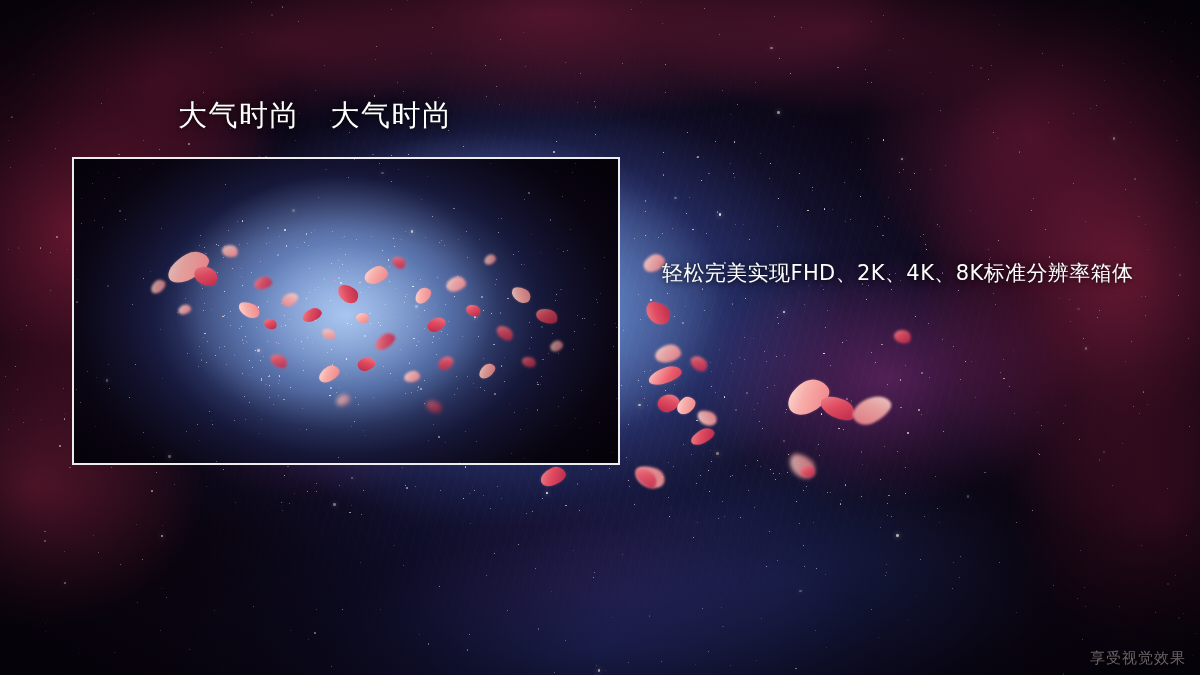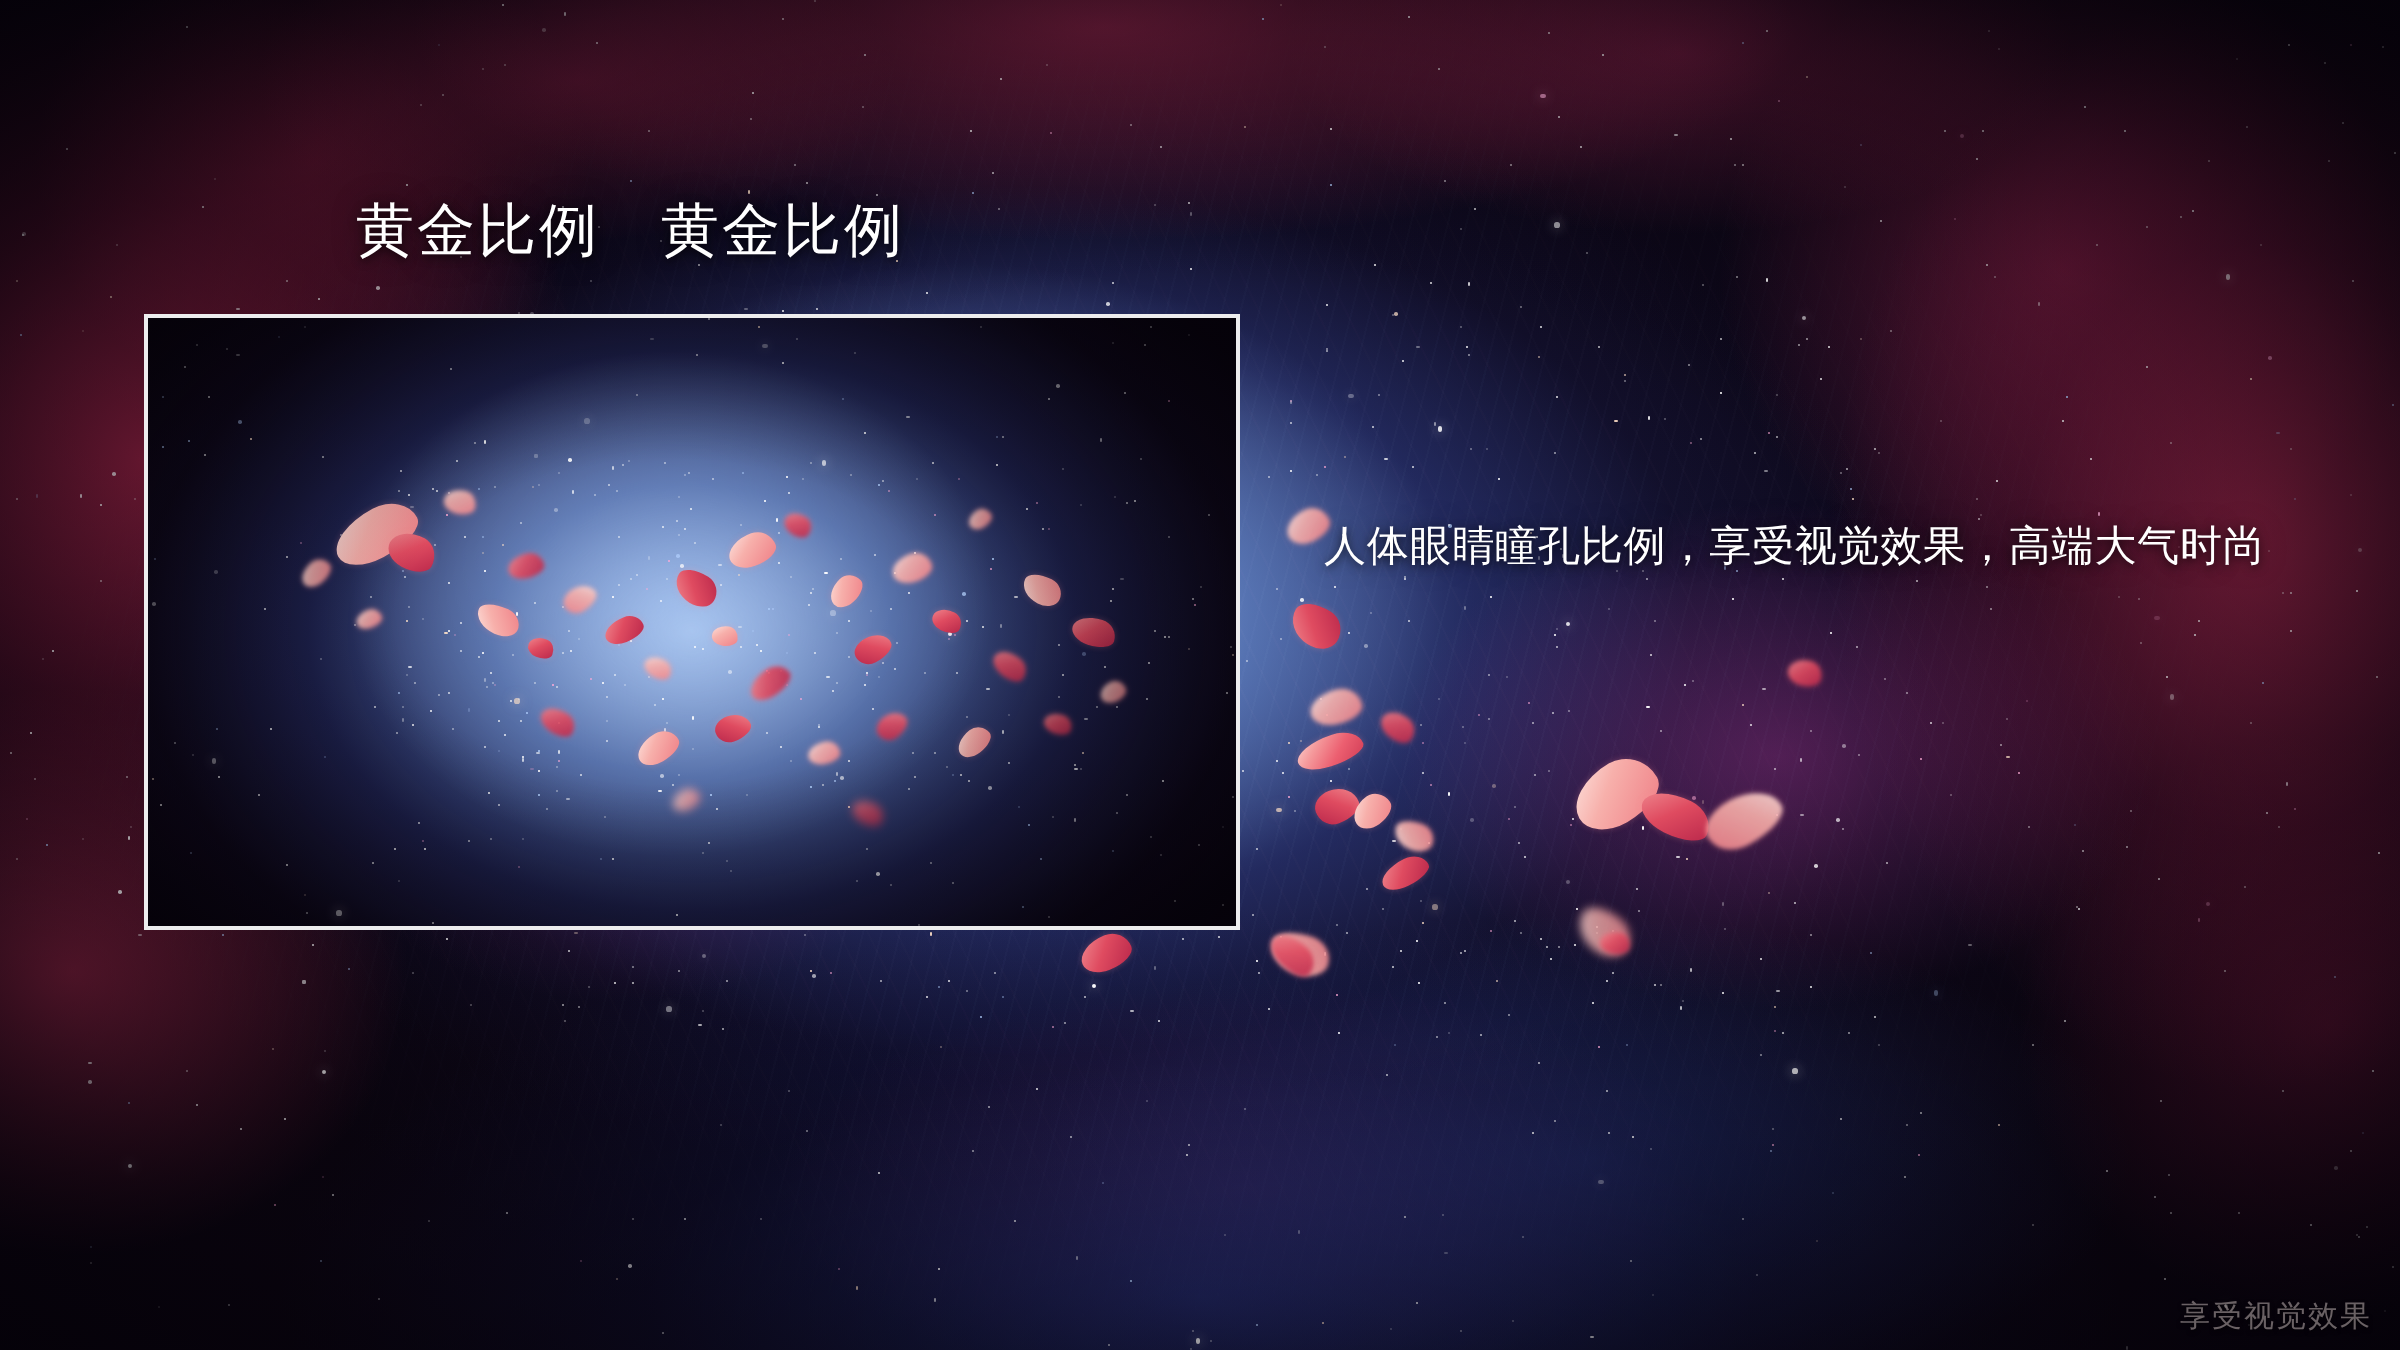--- a/index.html
+++ b/index.html
@@ -1579,7 +1579,7 @@
     </div>
   </div>
 
-  <div id="slide-title">黄金比例　黄金比例</div>
+  <div id="slide-title">大气时尚　大气时尚</div>
 
   <div id="body-copy">
     <div class="line">人体眼睛瞳孔比例，享受视觉效果，高端大气时尚</div>

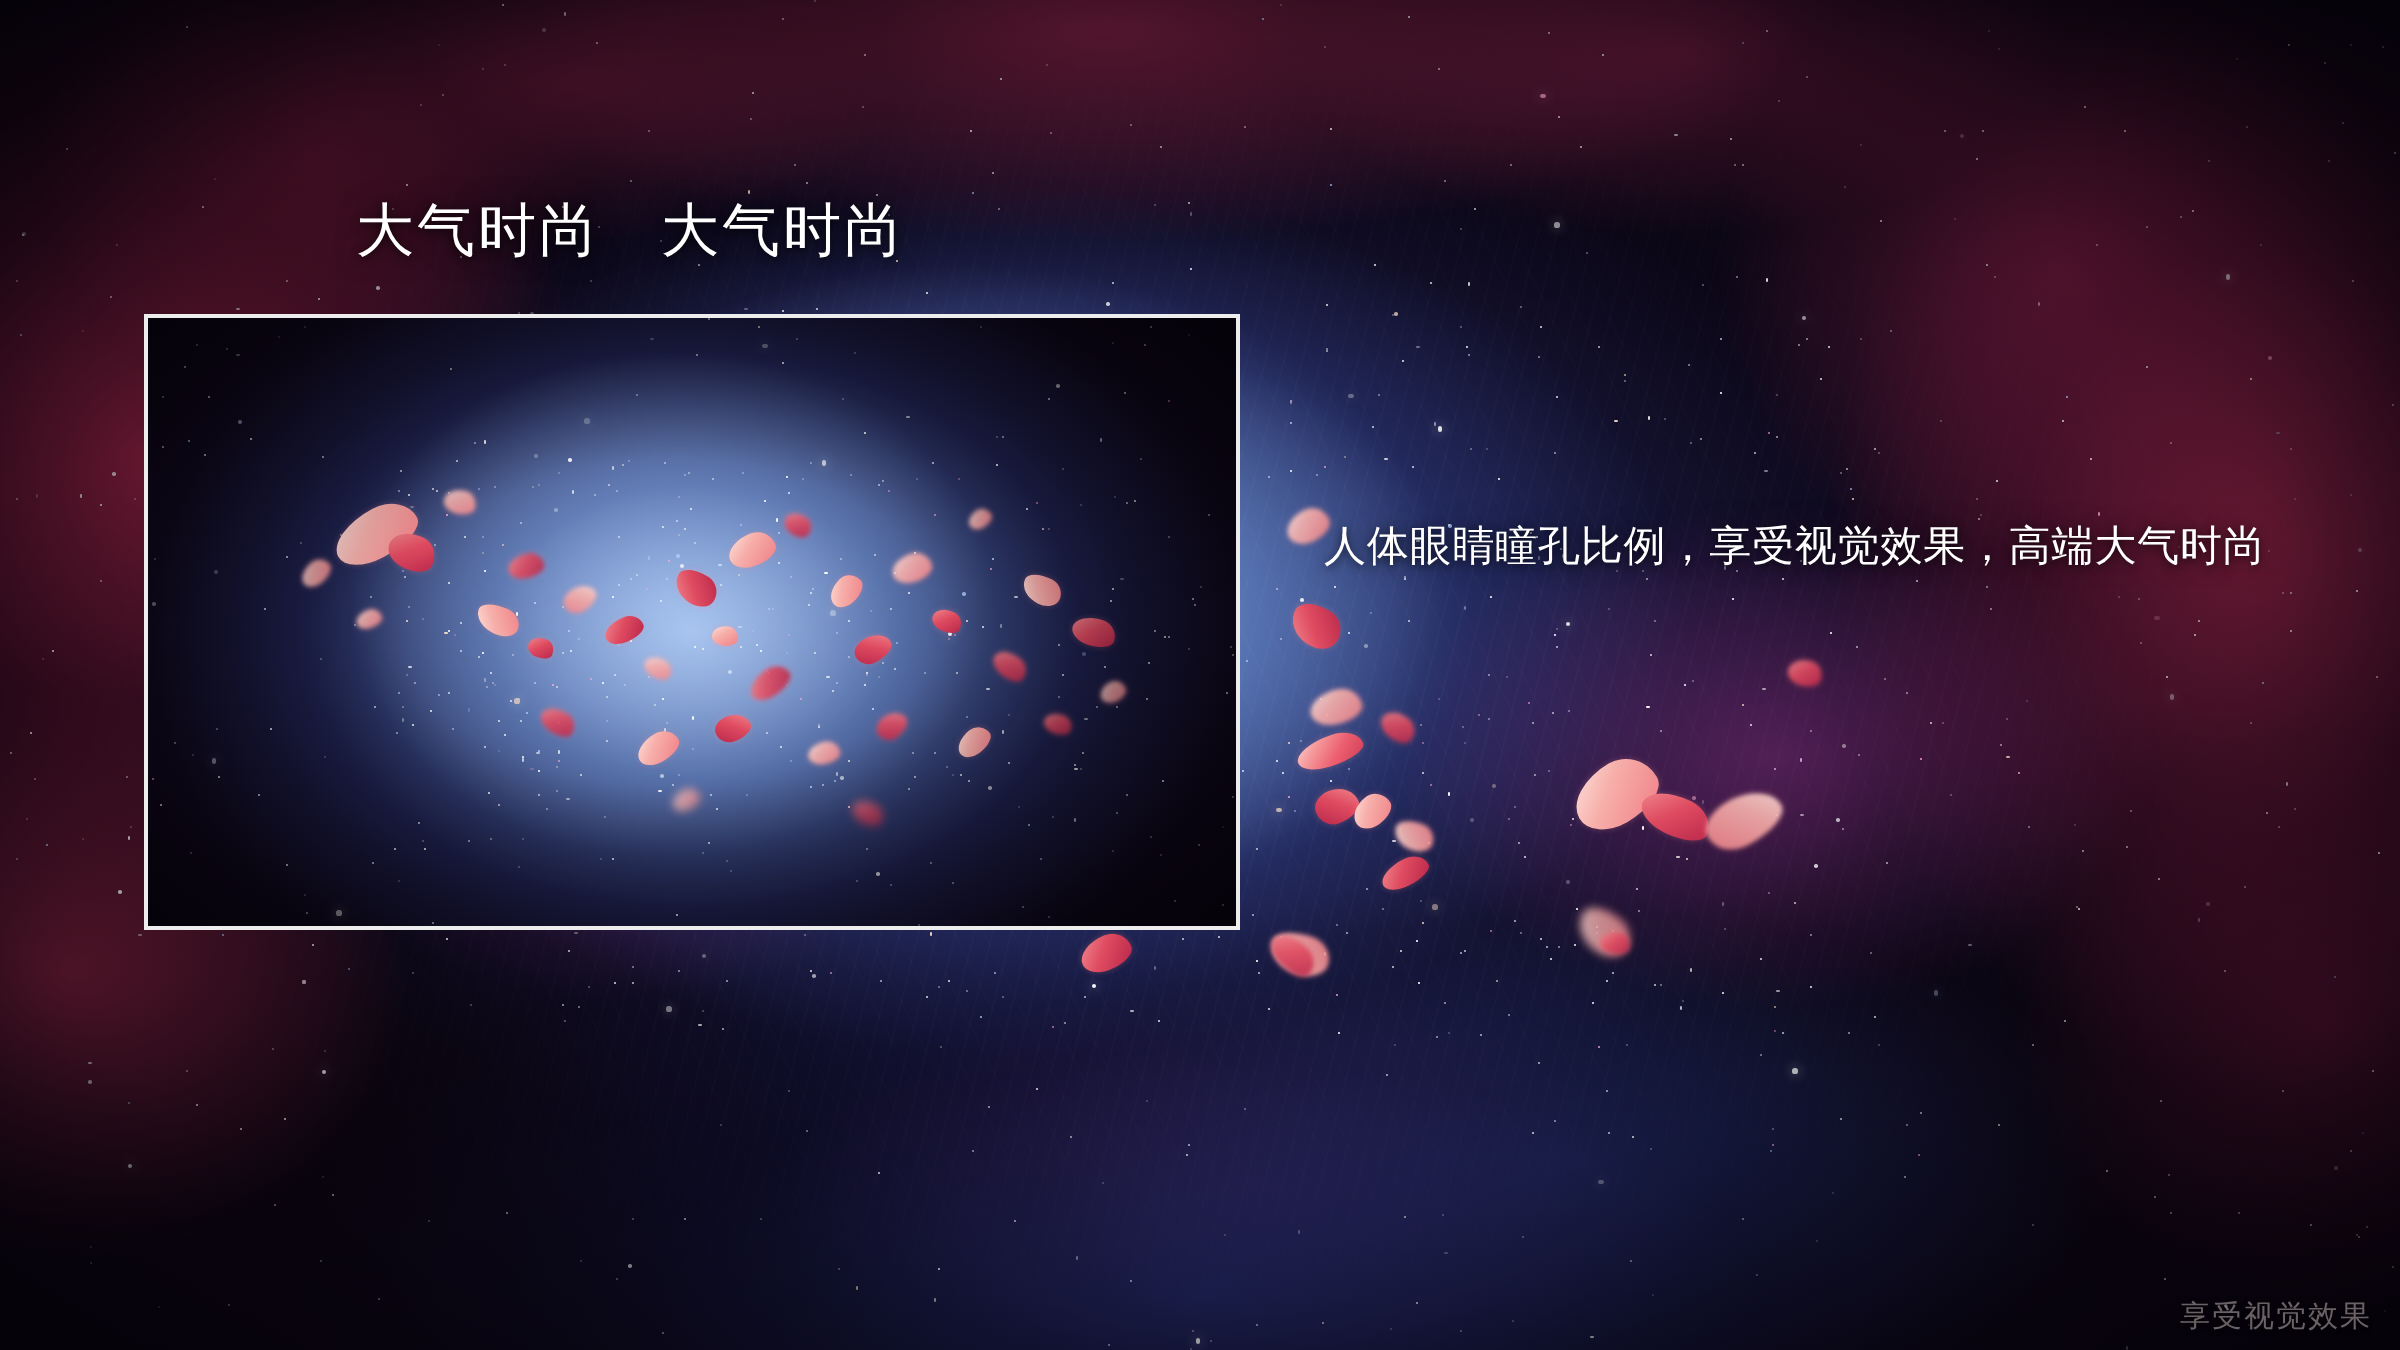--- a/index.html
+++ b/index.html
@@ -1582,6 +1582,7 @@
   <div id="slide-title">大气时尚　大气时尚</div>
 
   <div id="body-copy">
+    <div class="line">轻松完美实现FHD、2K、4K、8K标准分辨率箱体</div>
     <div class="line">人体眼睛瞳孔比例，享受视觉效果，高端大气时尚</div>
   </div>
 

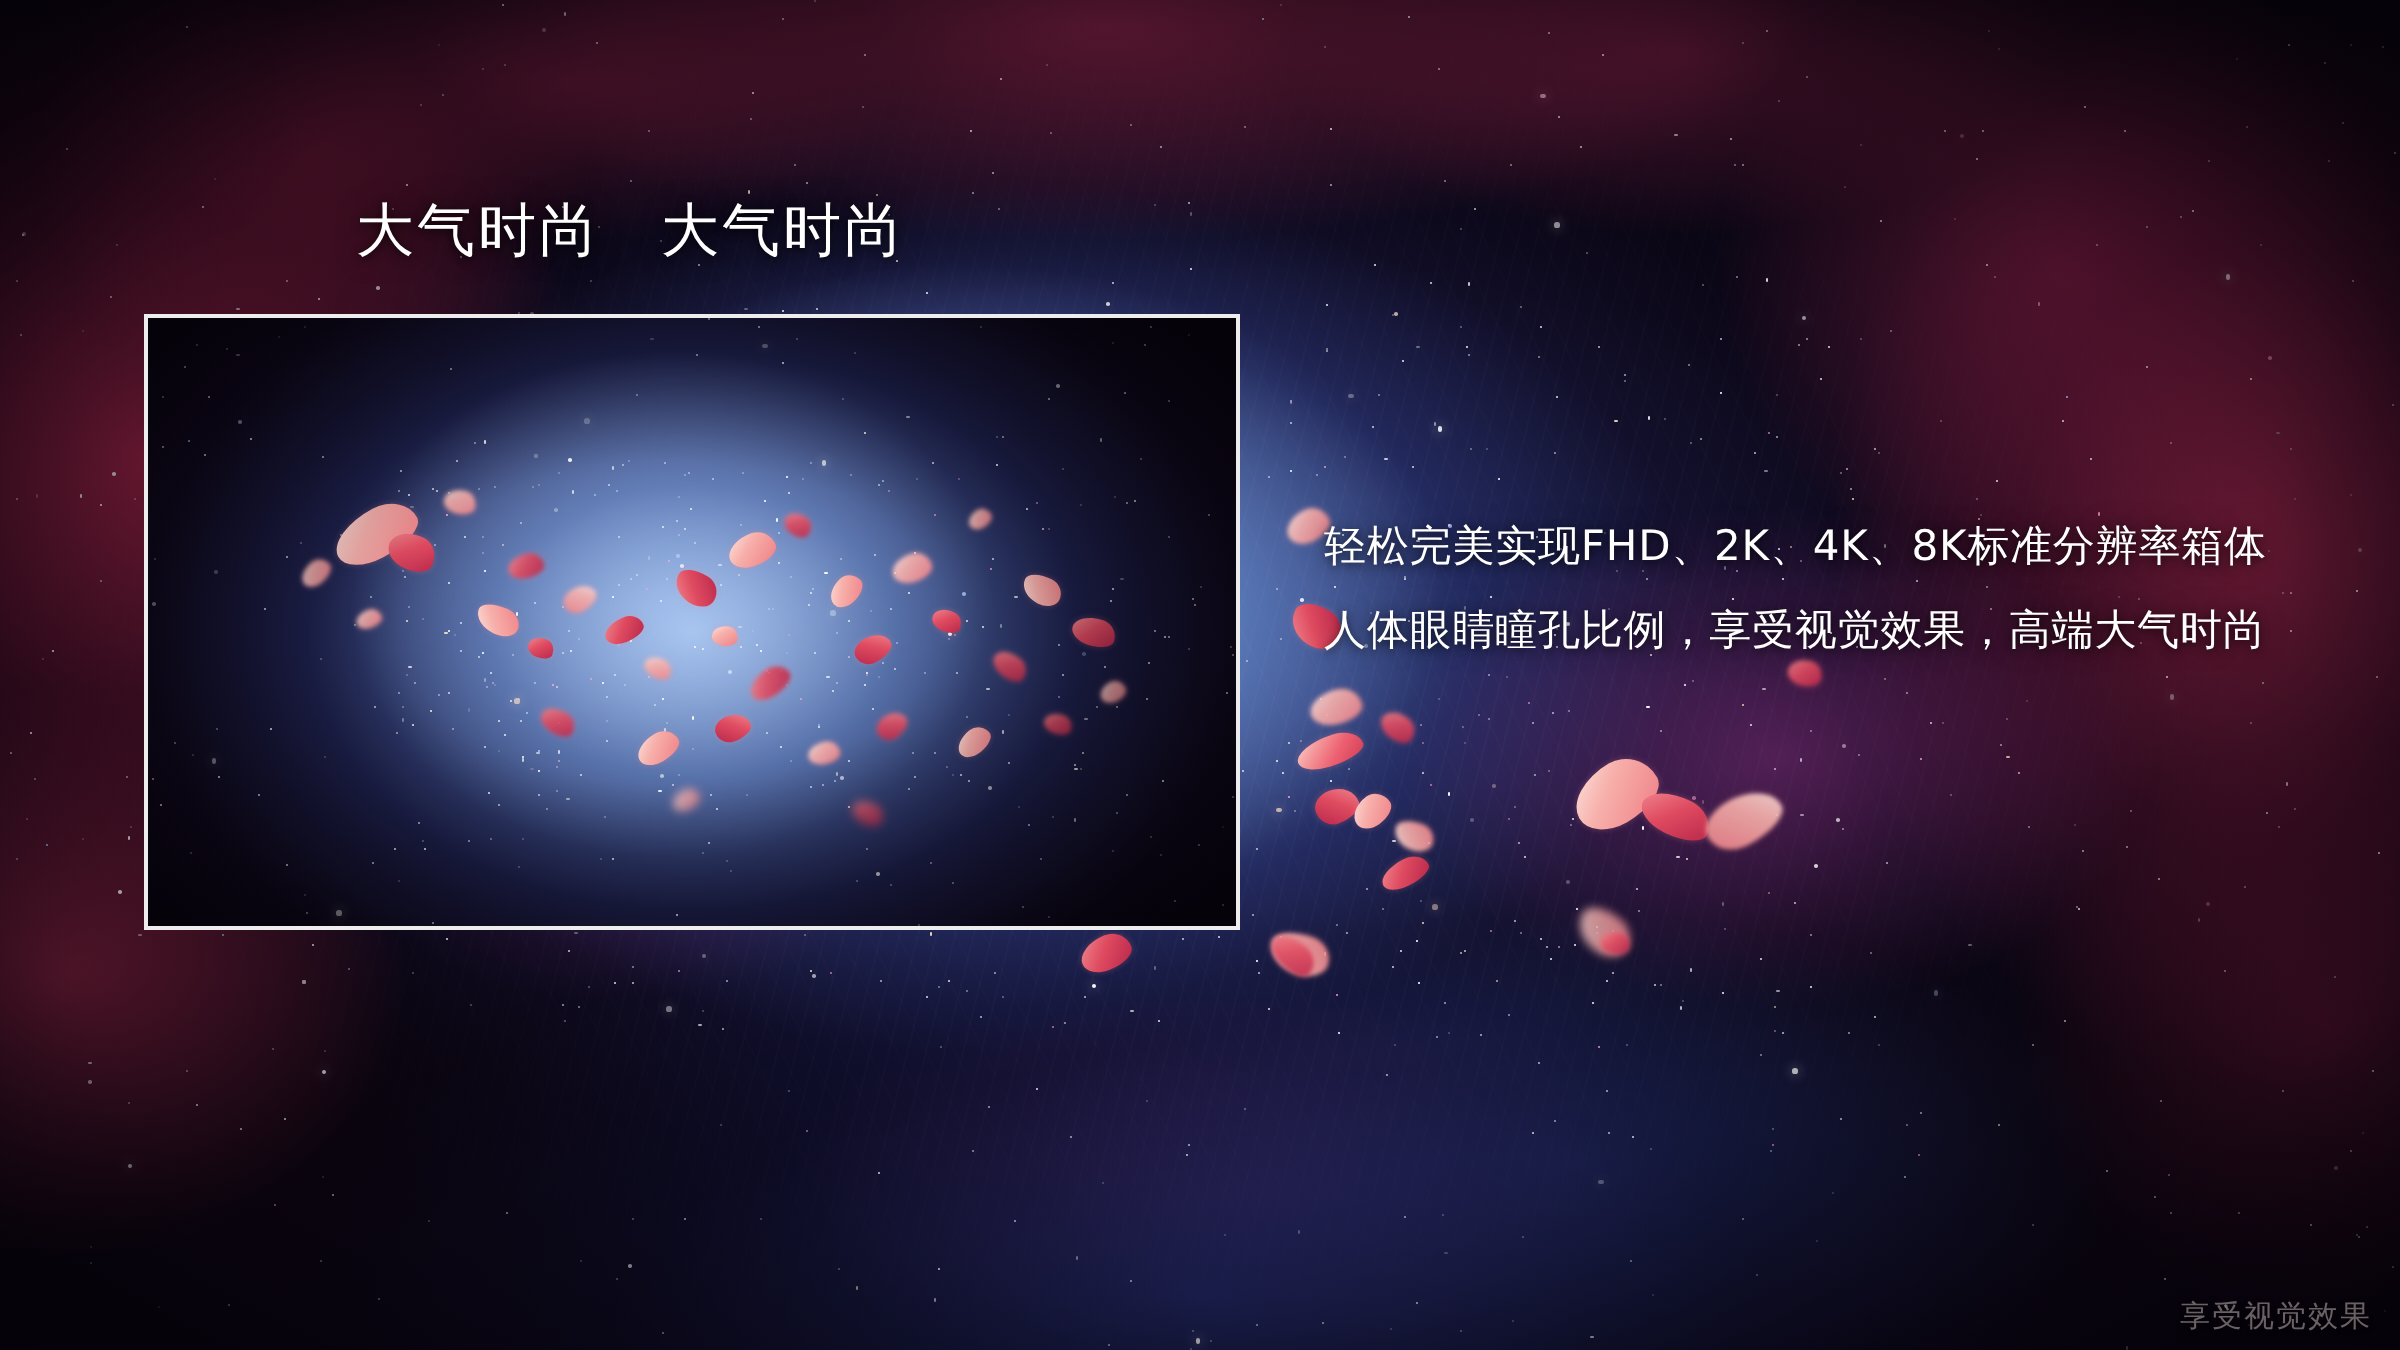--- a/index.html
+++ b/index.html
@@ -1583,7 +1583,6 @@
 
   <div id="body-copy">
     <div class="line">轻松完美实现FHD、2K、4K、8K标准分辨率箱体</div>
-    <div class="line">人体眼睛瞳孔比例，享受视觉效果，高端大气时尚</div>
   </div>
 
   <div id="watermark">享受视觉效果</div>

